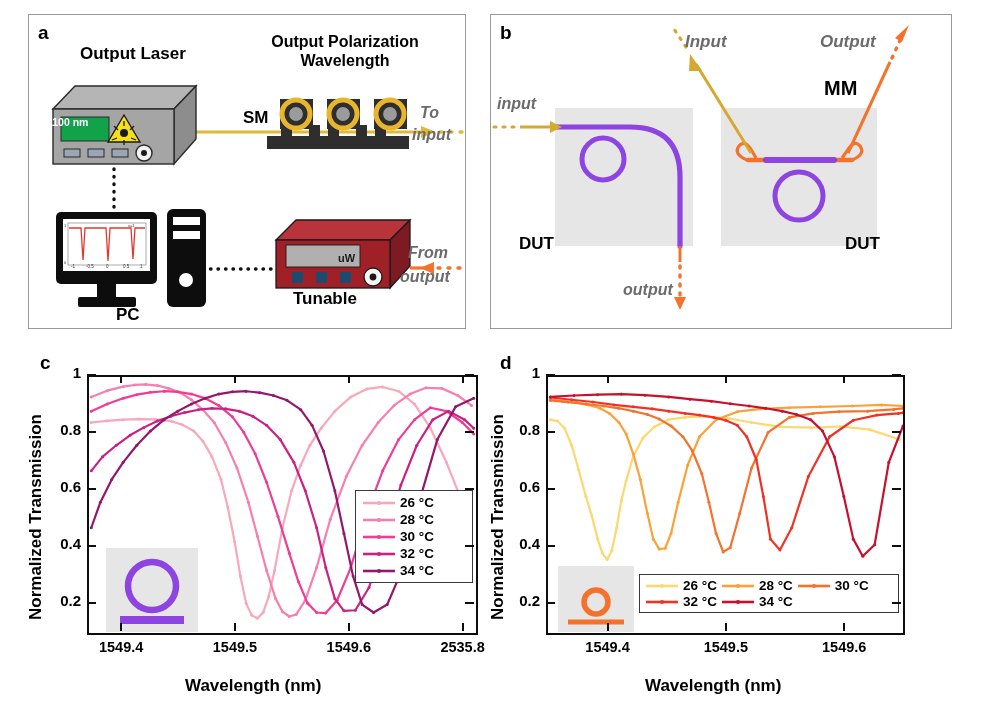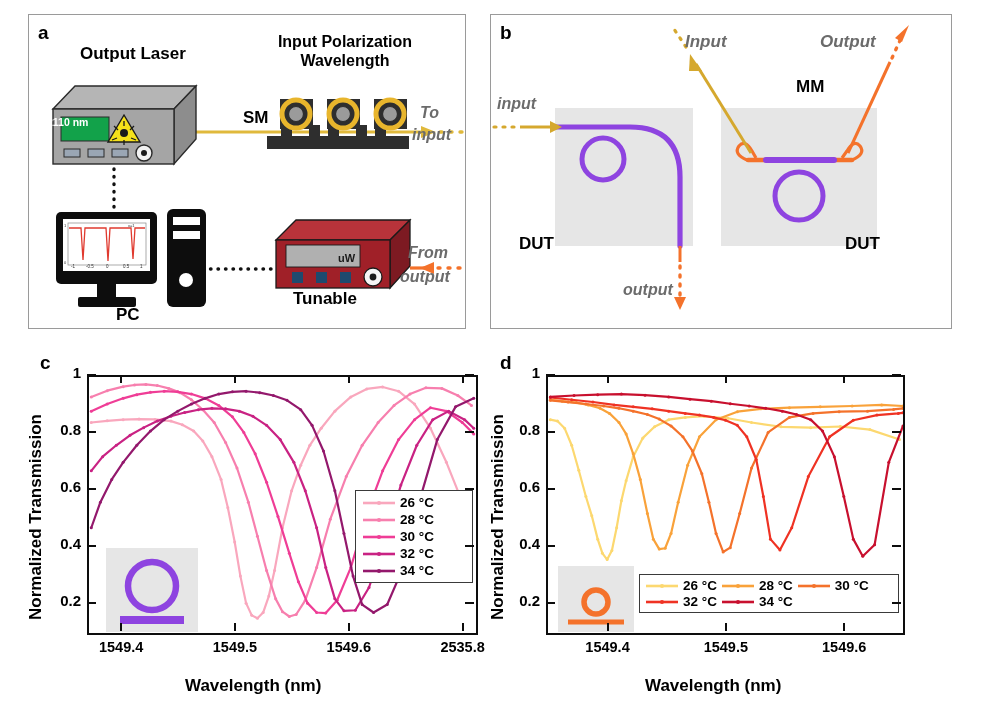--- a/index.html
+++ b/index.html
@@ -29,7 +29,7 @@
 <div class="panel-letter" style="left:38px;top:22px;">a</div>
 
 <div class="lbl" style="left:80px;top:44px;font-size:17px;">Output Laser</div>
-<div class="lbl" style="left:255px;top:33px;font-size:16px;text-align:center;width:180px;">Input Polarization</div>
+<div class="lbl" style="left:255px;top:33px;font-size:16px;text-align:center;width:180px;">Output Polarization</div>
 <div class="lbl" style="left:255px;top:52px;font-size:16px;text-align:center;width:180px;">Wavelength</div>
 
 <svg style="position:absolute;left:28px;top:14px;" width="438" height="315">

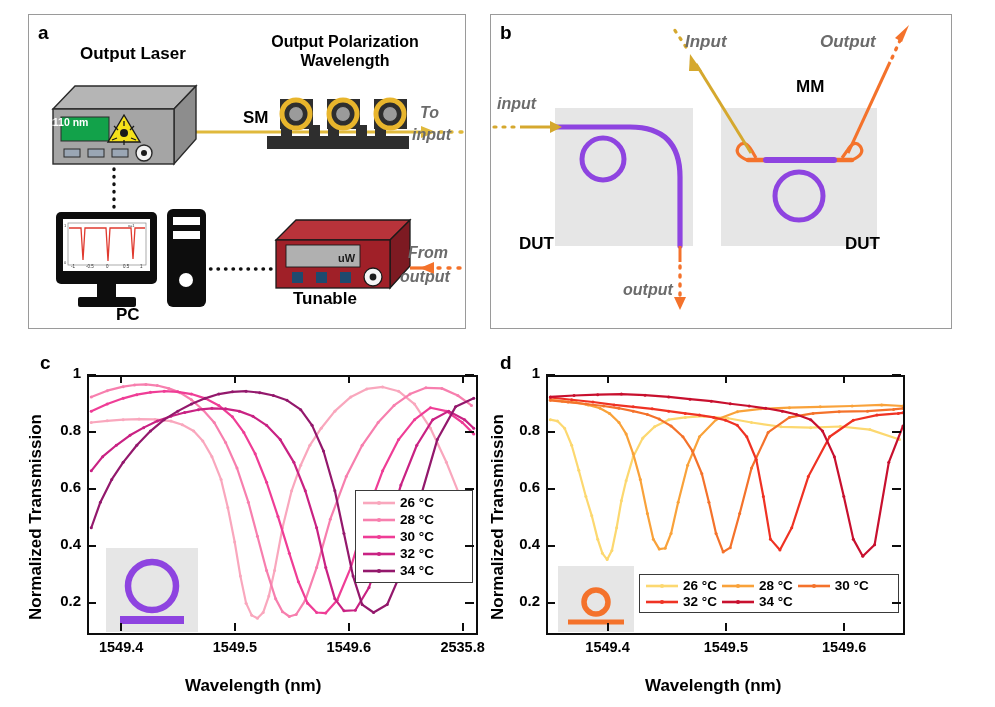--- a/index.html
+++ b/index.html
@@ -211,7 +211,7 @@
 <div class="gray-ital" style="left:623px;top:281px;font-size:16px;">output</div>
 <div class="gray-ital" style="left:685px;top:32px;font-size:17px;">Input</div>
 <div class="gray-ital" style="left:820px;top:32px;font-size:17px;">Output</div>
-<div class="lbl" style="left:796px;top:77px;font-size:17px;">MM</div>
+<div class="lbl" style="left:824px;top:77px;font-size:20px;">MM</div>
 <div class="lbl" style="left:519px;top:234px;font-size:17px;">DUT</div>
 <div class="lbl" style="left:845px;top:234px;font-size:17px;">DUT</div>
 

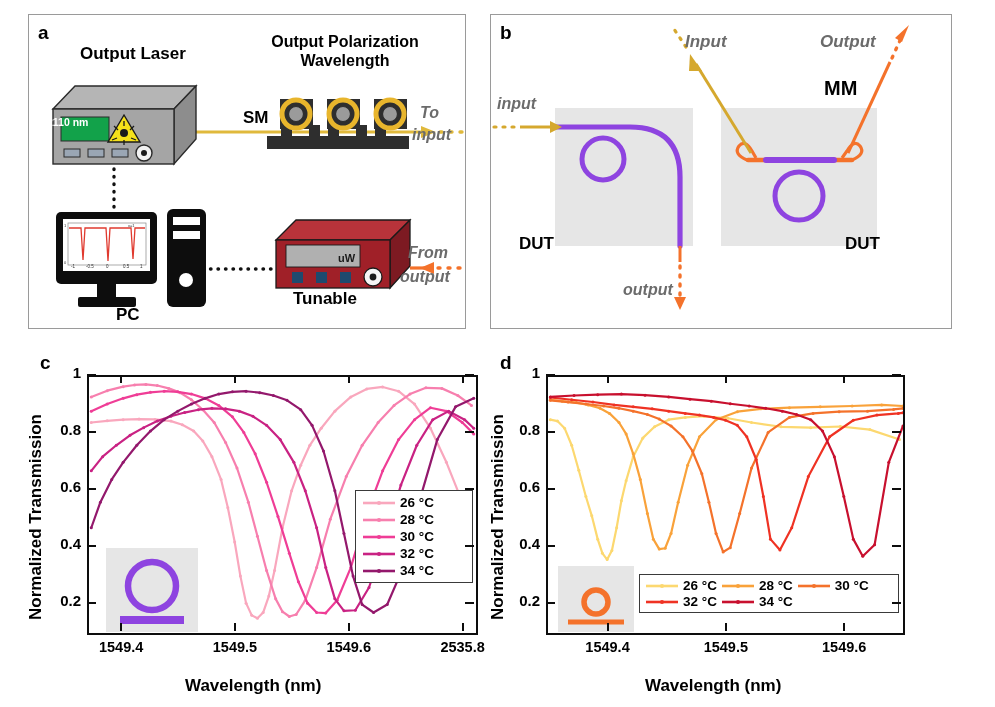--- a/index.html
+++ b/index.html
@@ -150,7 +150,7 @@
 <div class="gray-ital" style="left:400px;top:268px;font-size:16px;">output</div>
 <div class="lbl" style="left:108px;top:305px;font-size:17px;margin-left:8px;">PC</div>
 <div class="lbl" style="left:293px;top:289px;font-size:17px;">Tunable</div>
-<div style="position:absolute;left:47px;top:116px;font-size:10.5px;font-weight:bold;color:#ffffff;">2110 nm</div>
+<div style="position:absolute;left:47px;top:116px;font-size:10.5px;font-weight:bold;color:#ffffff;">1100 nm</div>
 
 <div class="panel" id="panel-b"></div>
 <div class="panel-letter" style="left:500px;top:22px;">b</div>

